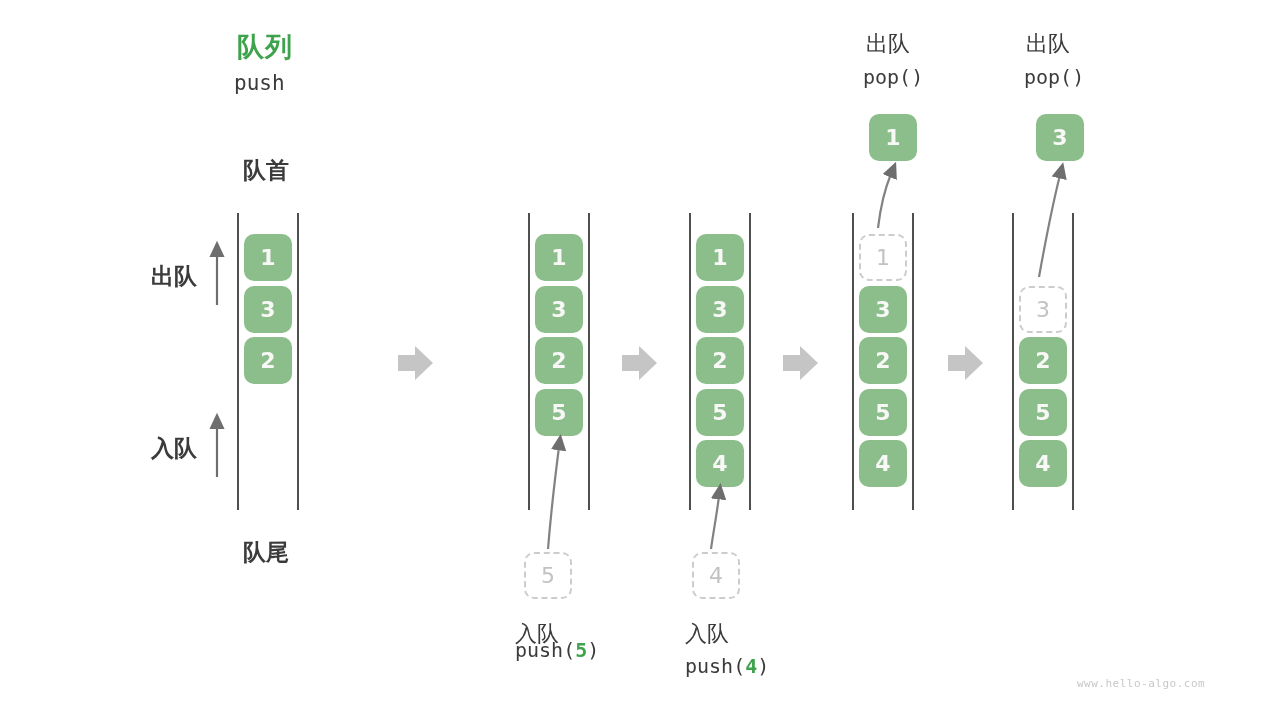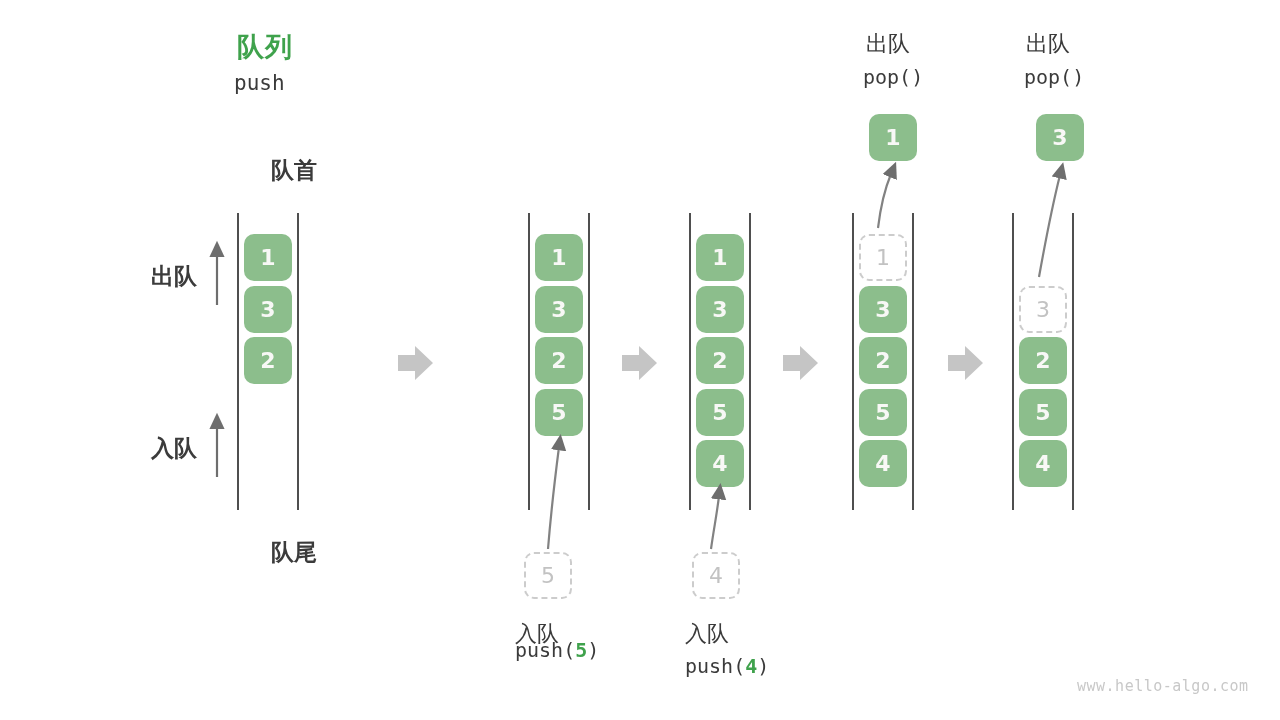--- a/index.html
+++ b/index.html
@@ -13,7 +13,7 @@
   .title-zh{font-size:27px;font-weight:bold;letter-spacing:1px;}
   .title-en{font-size:21px;}
   .side-label{font-size:23px;font-weight:bold;}
-  .cap-label{font-size:23px;font-weight:bold;margin-left:28px;}
+  .cap-label{font-size:23px;font-weight:bold;}
   .op-zh{font-size:22px;}
   .op-code{font-size:20px;}
   .vline{width:2px;background:#4f4f4f;}

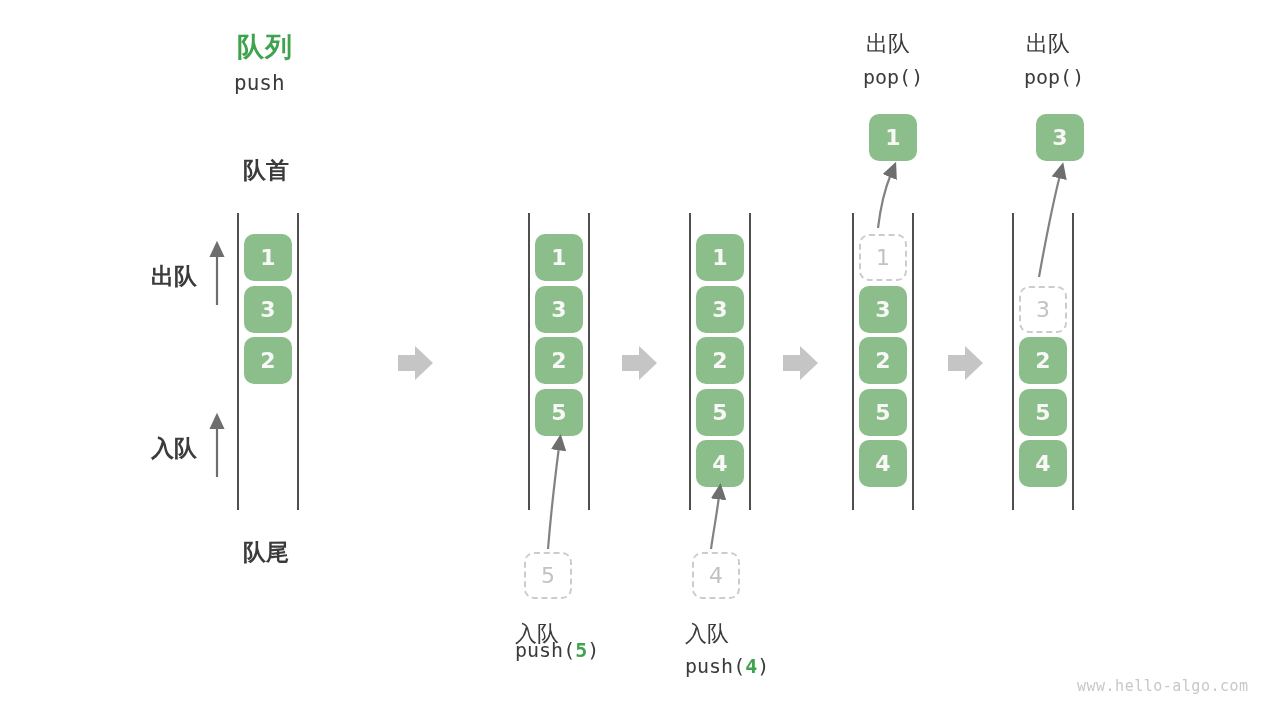--- a/index.html
+++ b/index.html
@@ -28,7 +28,7 @@
     width:44px;height:43px;
   }
   .arg-green{font-weight:bold;}
-  .watermark{font-size:15px;color:#c8c8c8;letter-spacing:0.5px;}
+  .watermark{font-size:11px;color:#c8c8c8;letter-spacing:0.5px;}
   svg{display:block;}
 </style>
 </head>

